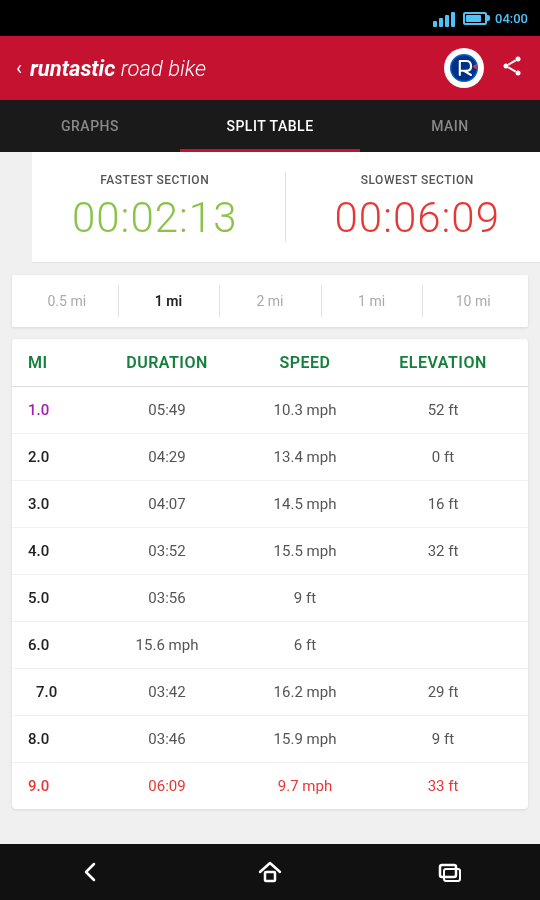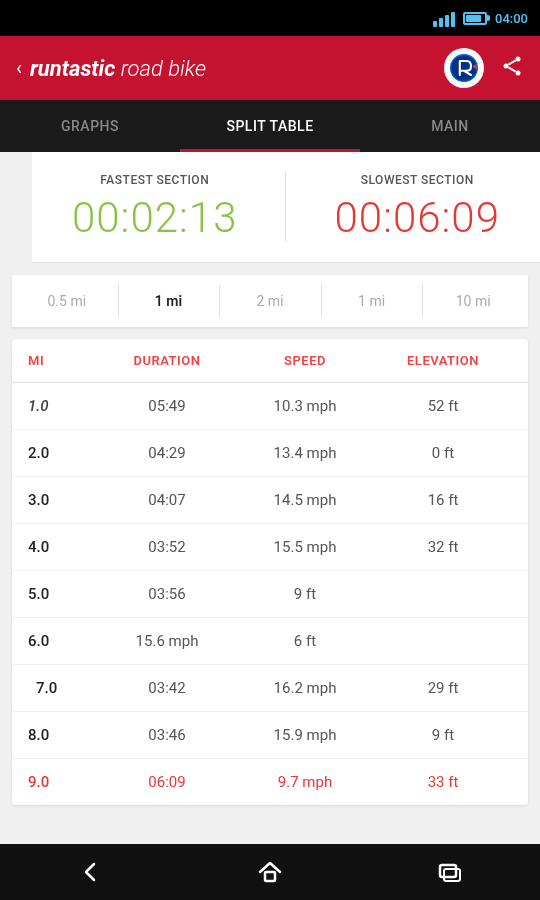--- a/index.html
+++ b/index.html
@@ -88,7 +88,7 @@
       padding: 14px 16px; border-bottom: 1px solid #e0e0e0;
     }
     .th {
-      font-size: 13px; font-weight: 600; color: #ef4444; text-transform: uppercase;
+      font-size: 16px; font-weight: 600; color: #15803d; text-transform: uppercase;
       letter-spacing: 0.5px; text-align: center;
     }
     .th:first-child { text-align: left; }

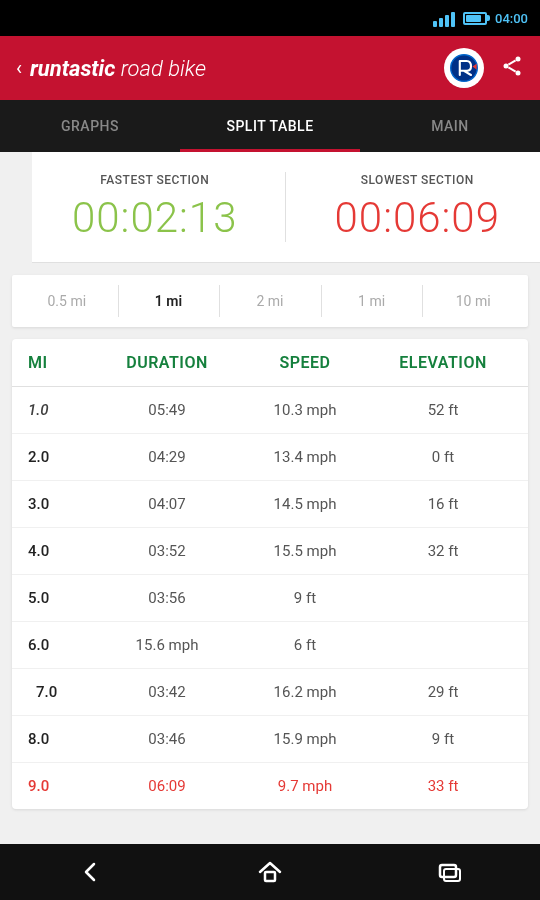--- a/index.html
+++ b/index.html
@@ -214,7 +214,7 @@
 
   <div id="table-body">
       <div class="table-row">
-      <div class="td" style="color:#404040;font-weight:500;font-style:italic;">1.0</div>
+      <div class="td" style="color:#a21caf;font-weight:500;">1.0</div>
       <div class="td" style="">05:49</div>
       <div class="td" style="">10.3 mph</div>
       <div class="td" style="">52 ft</div>

